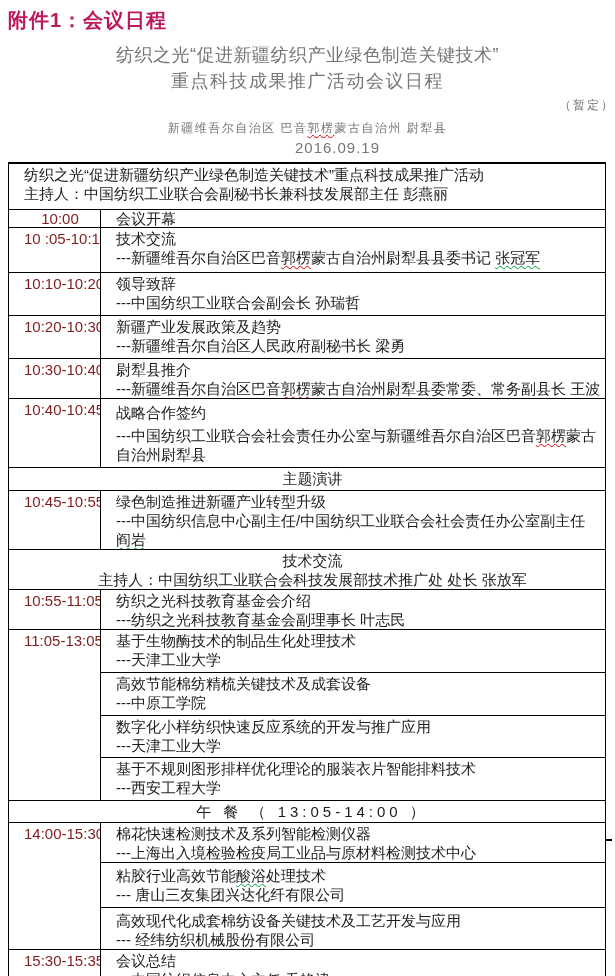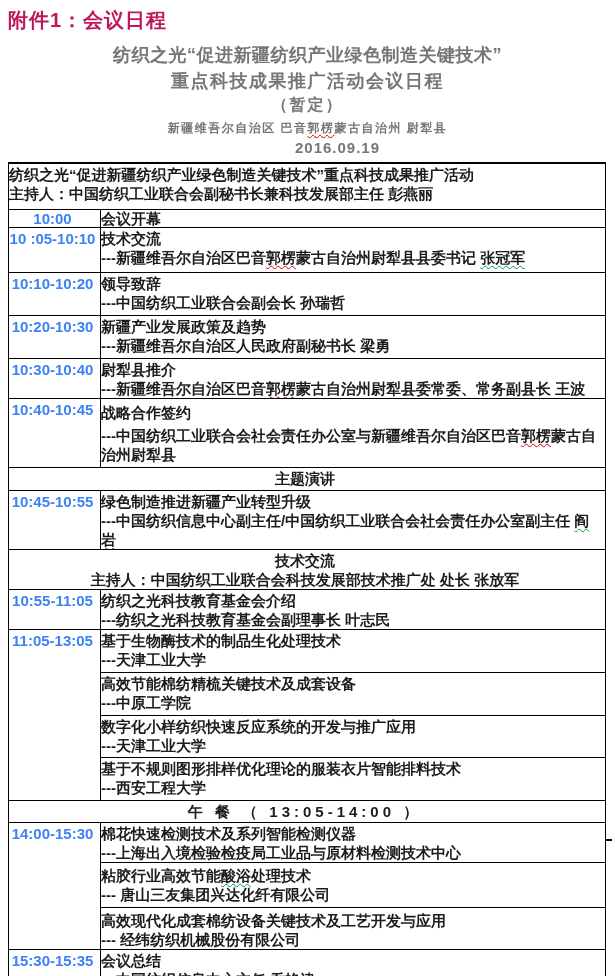--- a/index.html
+++ b/index.html
@@ -13,7 +13,7 @@
     font-size:20px;line-height:24px;font-weight:bold;color:#be185d;
     letter-spacing:1px;
   }
-  .subtitle{position:absolute;left:0;width:615px;text-align:center;color:#767676;white-space:pre;font-weight:bold;}
+  .subtitle{position:absolute;left:0;width:615px;text-align:center;color:#767676;white-space:pre;}
   .t1{top:44px;font-size:18px;line-height:22px;letter-spacing:0.5px;}
   .t2{top:70px;font-size:18px;line-height:22px;letter-spacing:1.5px;}
   .t3{top:95px;font-size:16px;line-height:20px;letter-spacing:2px;}

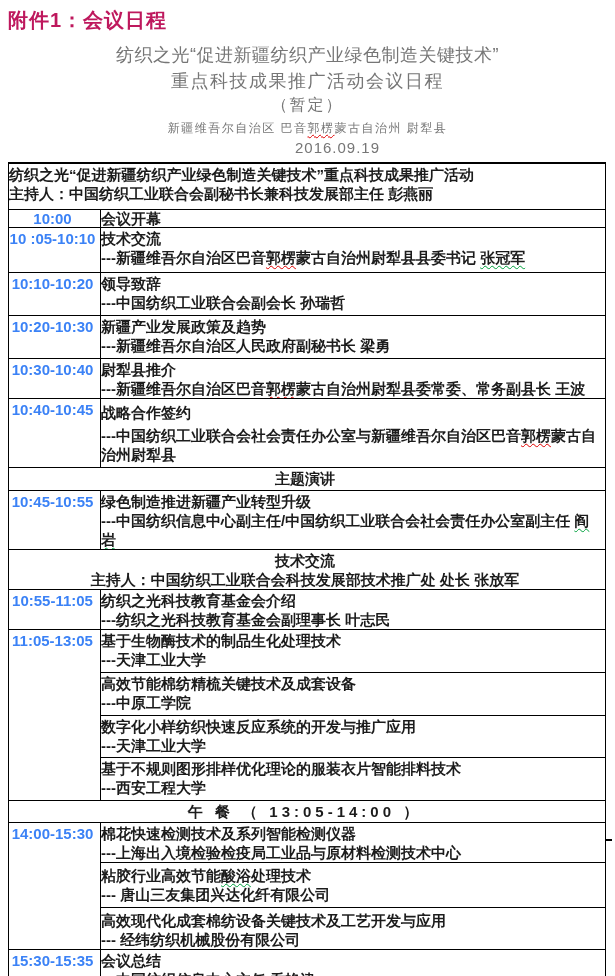--- a/index.html
+++ b/index.html
@@ -16,7 +16,7 @@
   .subtitle{position:absolute;left:0;width:615px;text-align:center;color:#767676;white-space:pre;}
   .t1{top:44px;font-size:18px;line-height:22px;letter-spacing:0.5px;}
   .t2{top:70px;font-size:18px;line-height:22px;letter-spacing:1.5px;}
-  .t3{top:95px;font-size:16px;line-height:20px;letter-spacing:2px;}
+  .t3{top:95px;font-size:12px;line-height:20px;letter-spacing:2px;text-align:right;}
   .loc{top:119px;font-size:12px;line-height:19px;letter-spacing:1.5px;}
   .date{top:139px;font-size:15px;line-height:18px;letter-spacing:1px;padding-left:30px;}
 

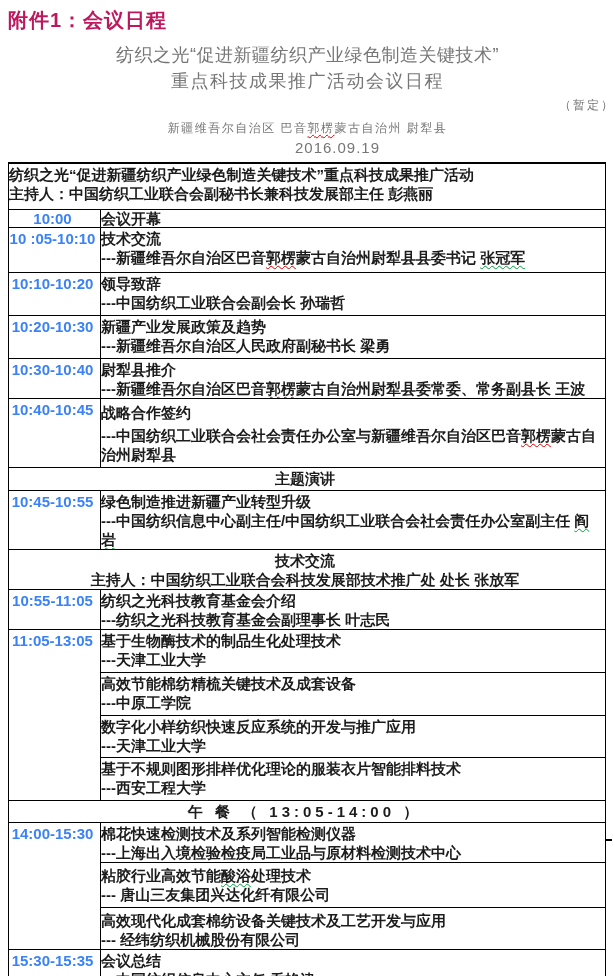--- a/index.html
+++ b/index.html
@@ -26,7 +26,7 @@
   }
   table.agenda td{
     border:1px solid #000;vertical-align:top;
-    padding:1px 4px 0 0;font-size:15px;line-height:19px;overflow:hidden;font-weight:bold;
+    padding:1px 4px 0 15px;font-size:15px;line-height:19px;overflow:hidden;
   }
   table.agenda tr:first-child td{border-top:2px solid #000;}
   td.time{

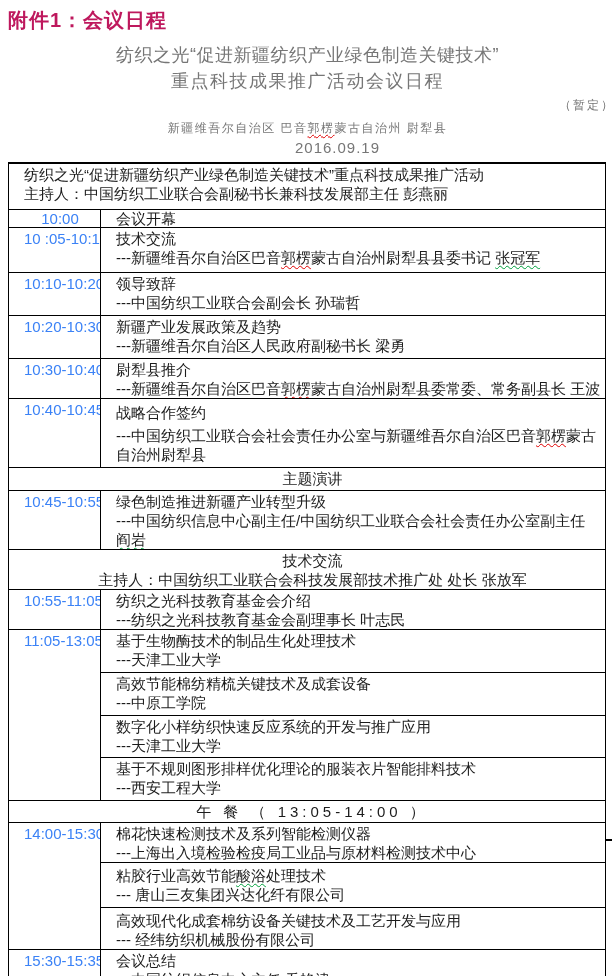--- a/index.html
+++ b/index.html
@@ -31,7 +31,7 @@
   table.agenda tr:first-child td{border-top:2px solid #000;}
   td.time{
     vertical-align:middle;text-align:center;
-    font-size:13px;line-height:15px;padding:0 1px;white-space:pre;color:#3b82f6;
+    font-size:13px;line-height:15px;padding:0 1px;white-space:pre;color:#7f1d1d;
   }
   .rh46{height:46px}.rh17{height:17px}.rh45{height:45px}.rh43{height:43px}
   .rh40{height:40px}.rh69{height:69px}.rh23{height:23px}.rh33{height:33px}

